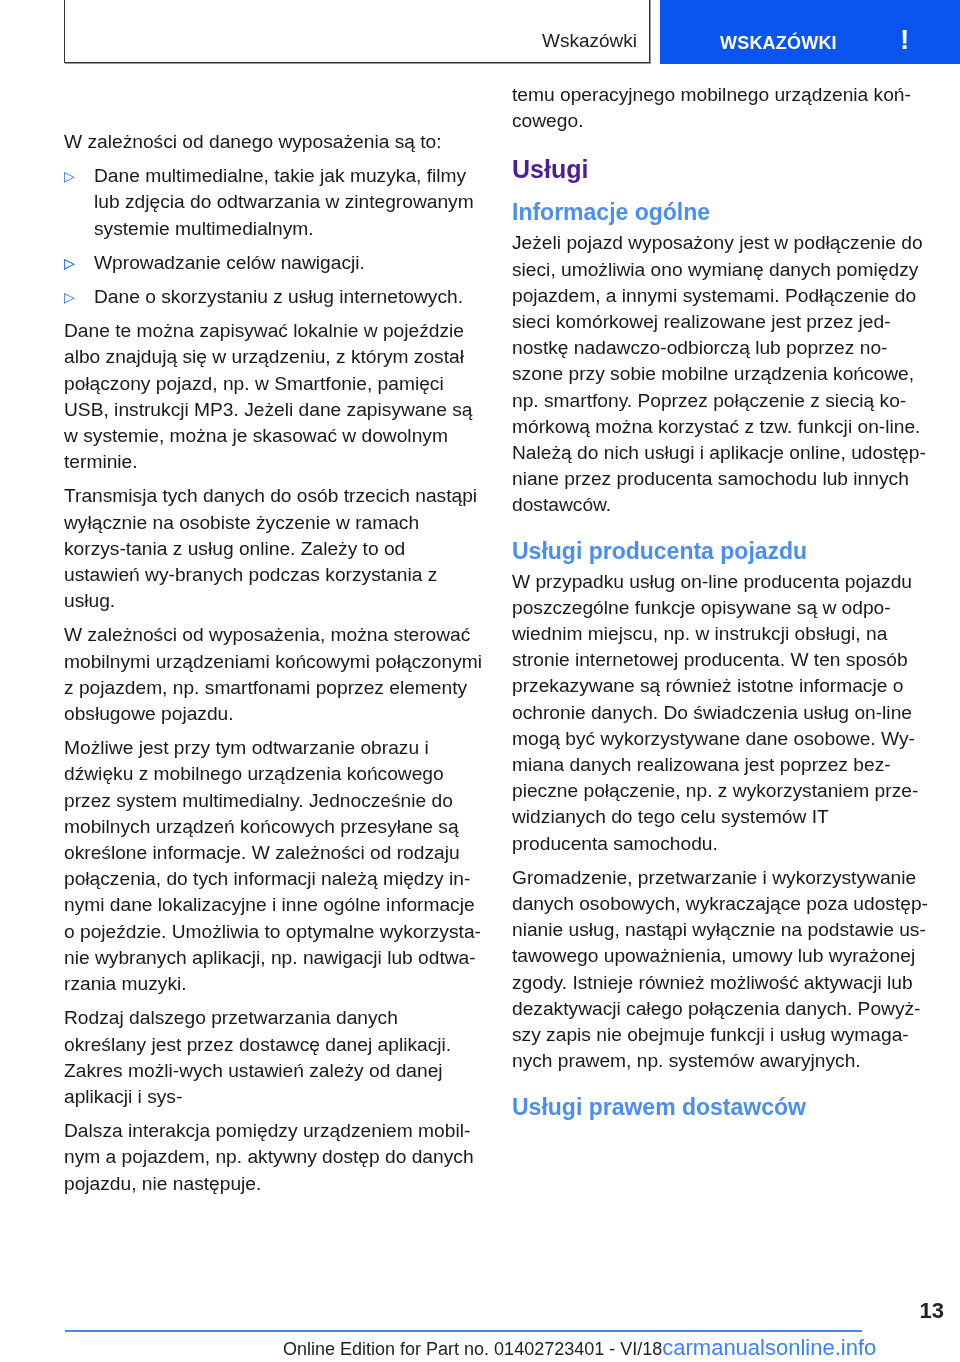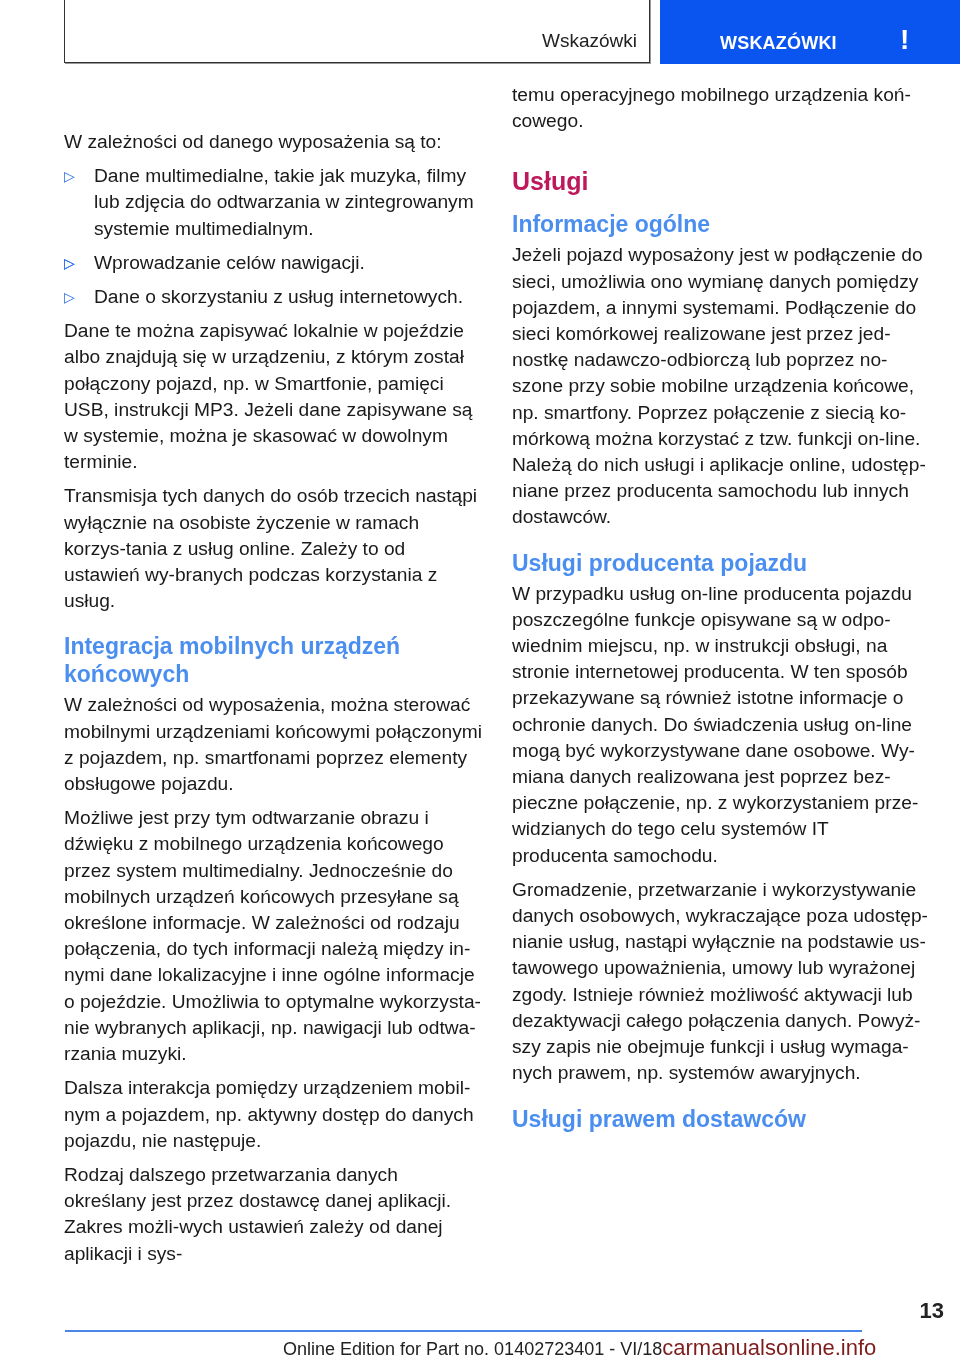--- a/index.html
+++ b/index.html
@@ -41,8 +41,8 @@
       color: #2a6ff0; font-size: 14px;
     }
     h1.sec {
-      color: #be185d; font-size: 25px; font-weight: bold;
-      margin: 32px 0 14px 0; line-height: 30px;
+      color: #4c1d95; font-size: 25px; font-weight: bold;
+      margin: 20px 0 14px 0; line-height: 30px;
     }
     h2.sub {
       color: #4a8ef0; font-size: 23px; font-weight: bold;

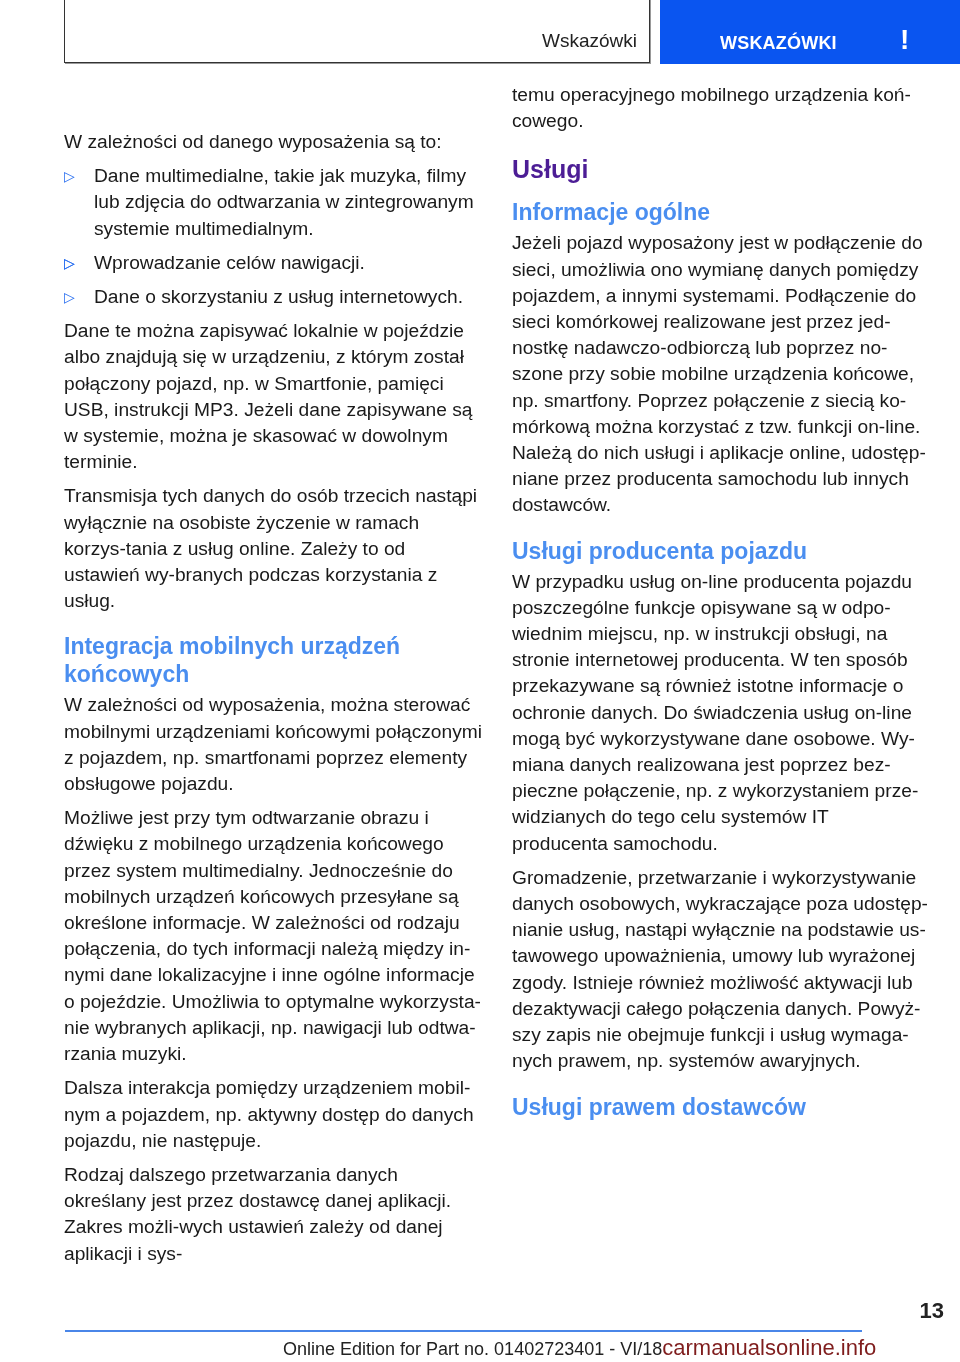--- a/index.html
+++ b/index.html
@@ -97,7 +97,6 @@
   <p>Dane te można zapisywać lokalnie w pojeździe albo znajdują się w urządzeniu, z którym został połączony pojazd, np. w Smartfonie, pamięci USB, instrukcji MP3. Jeżeli dane zapisywane są w systemie, można je skasować w dowolnym terminie.</p>
   <p>Transmisja tych danych do osób trzecich nastąpi wyłącznie na osobiste życzenie w ramach korzys-tania z usług online. Zależy to od ustawień wy-branych podczas korzystania z usług.</p>
 
-  <h2 class="sub">Integracja mobilnych urządzeń końcowych</h2>
   <p>W zależności od wyposażenia, można sterować mobilnymi urządzeniami końcowymi połączonymi z pojazdem, np. smartfonami poprzez elementy obsługowe pojazdu.</p>
   <p>Możliwe jest przy tym odtwarzanie obrazu i dźwięku z mobilnego urządzenia końcowego przez system multimedialny. Jednocześnie do mobilnych urządzeń końcowych przesyłane są określone informacje. W zależności od rodzaju połączenia, do tych informacji należą między in-nymi dane lokalizacyjne i inne ogólne informacje o pojeździe. Umożliwia to optymalne wykorzysta-nie wybranych aplikacji, np. nawigacji lub odtwa-rzania muzyki.</p>
   <p>Dalsza interakcja pomiędzy urządzeniem mobil-nym a pojazdem, np. aktywny dostęp do danych pojazdu, nie następuje.</p>

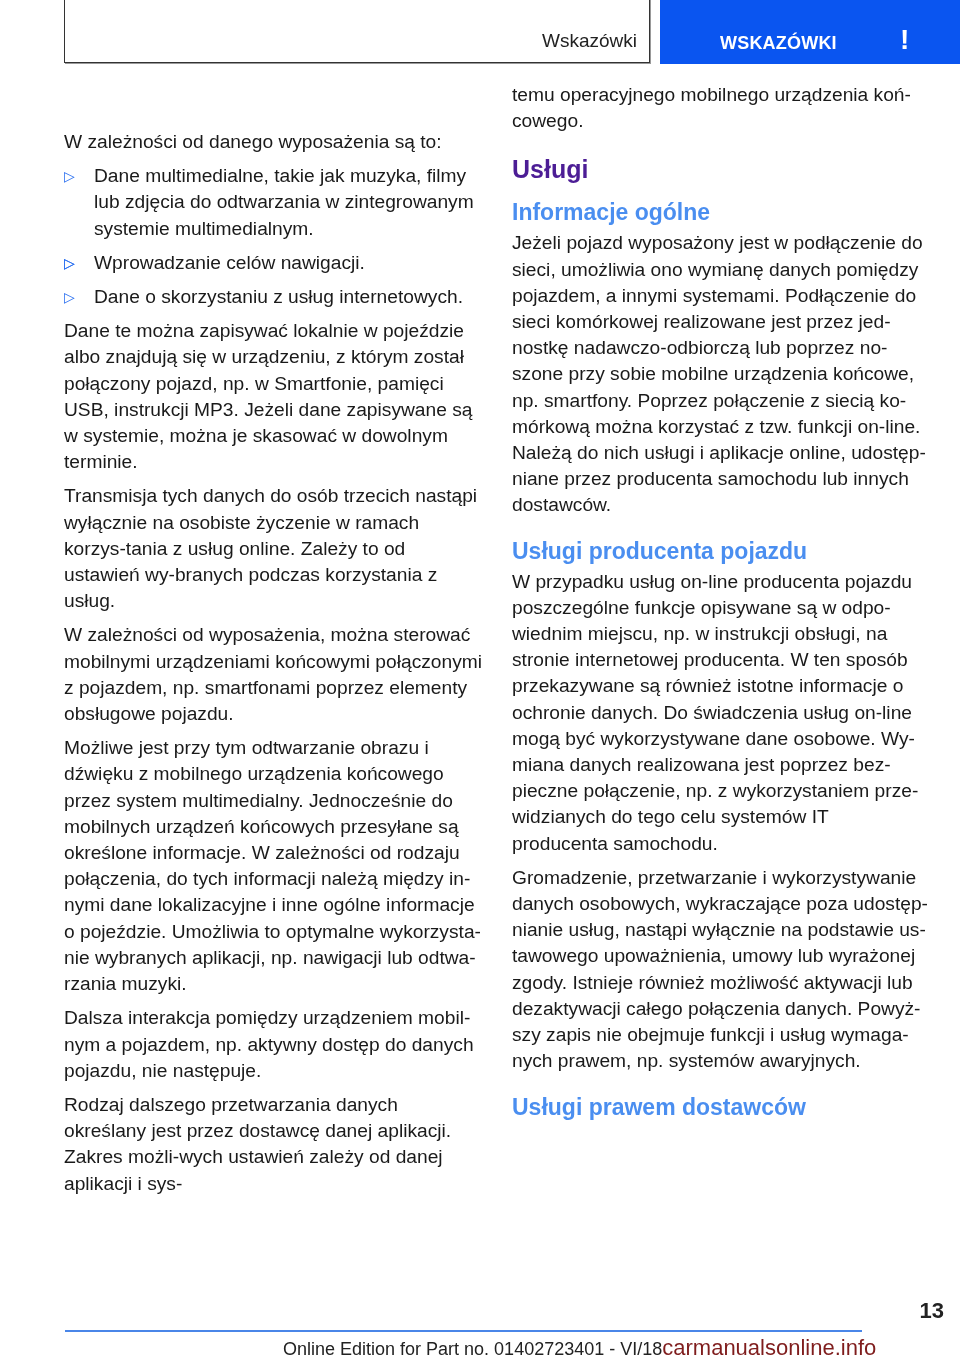--- a/index.html
+++ b/index.html
@@ -99,8 +99,8 @@
 
   <p>W zależności od wyposażenia, można sterować mobilnymi urządzeniami końcowymi połączonymi z pojazdem, np. smartfonami poprzez elementy obsługowe pojazdu.</p>
   <p>Możliwe jest przy tym odtwarzanie obrazu i dźwięku z mobilnego urządzenia końcowego przez system multimedialny. Jednocześnie do mobilnych urządzeń końcowych przesyłane są określone informacje. W zależności od rodzaju połączenia, do tych informacji należą między in-nymi dane lokalizacyjne i inne ogólne informacje o pojeździe. Umożliwia to optymalne wykorzysta-nie wybranych aplikacji, np. nawigacji lub odtwa-rzania muzyki.</p>
+  <p>Rodzaj dalszego przetwarzania danych określany jest przez dostawcę danej aplikacji. Zakres możli-wych ustawień zależy od danej aplikacji i sys-</p>
   <p>Dalsza interakcja pomiędzy urządzeniem mobil-nym a pojazdem, np. aktywny dostęp do danych pojazdu, nie następuje.</p>
-  <p>Rodzaj dalszego przetwarzania danych określany jest przez dostawcę danej aplikacji. Zakres możli-wych ustawień zależy od danej aplikacji i sys-</p>
 </div>
 
 <div class="col right">

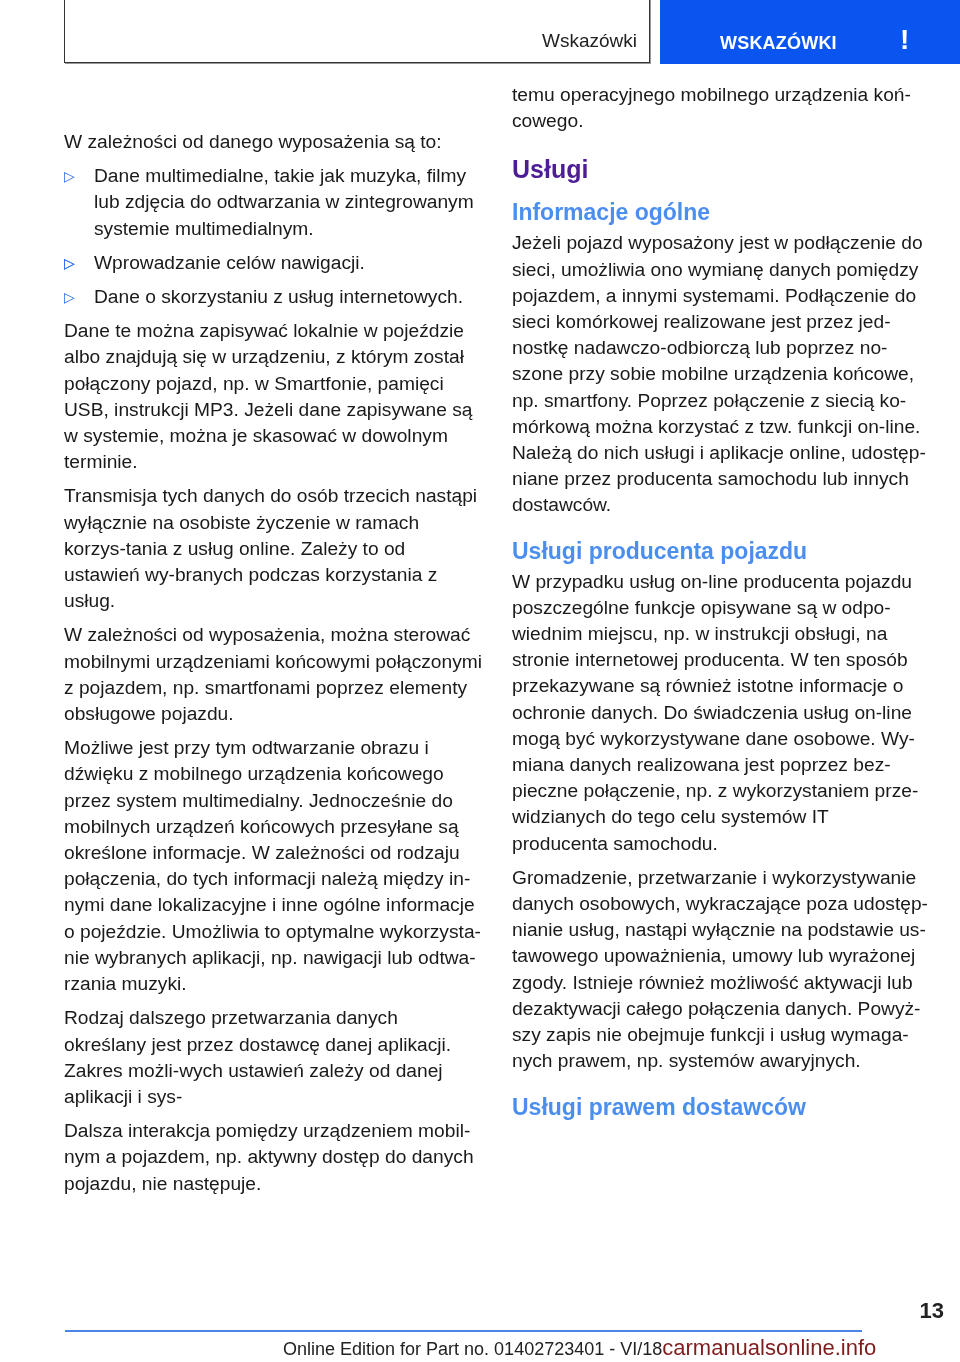--- a/index.html
+++ b/index.html
@@ -62,7 +62,7 @@
       position: absolute; left: 283px; top: 1335px;
       font-size: 18px; color: #222; white-space: nowrap;
     }
-    .foot-wm { color: #7f1d1d; font-size: 22px; }
+    .foot-wm { color: #3b82f6; font-size: 22px; }
   </style>
 </head>
 <body>

